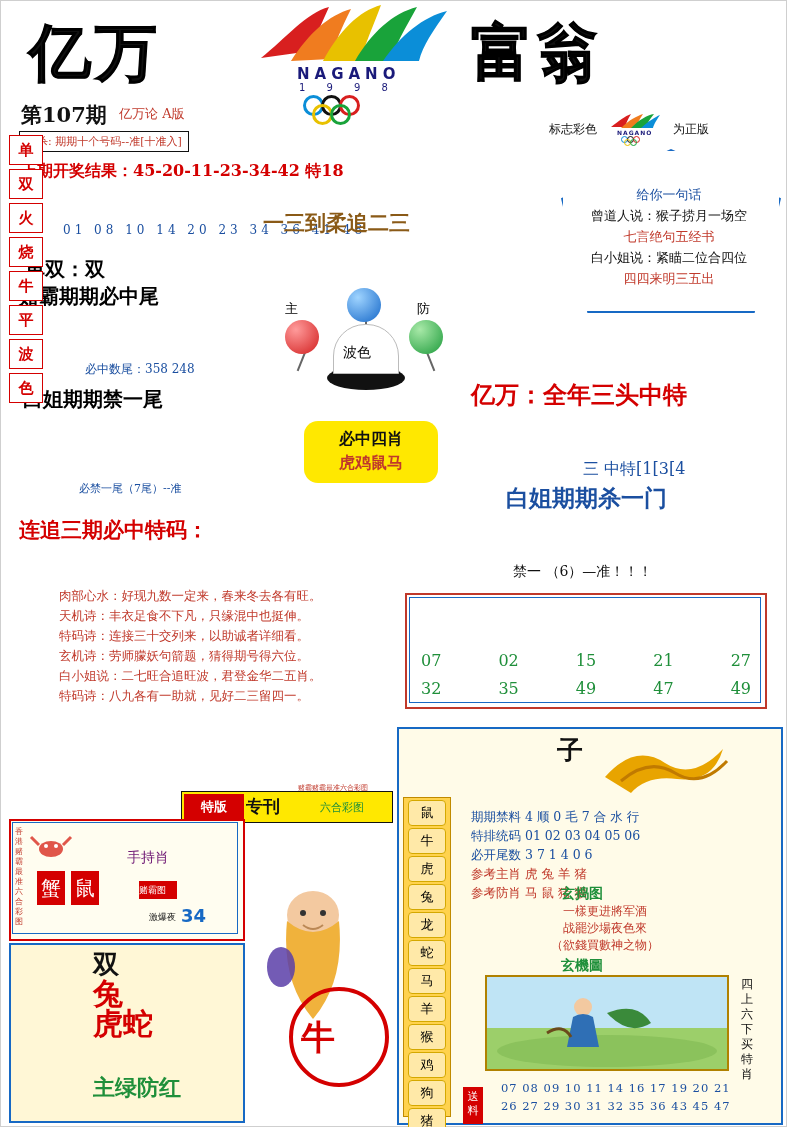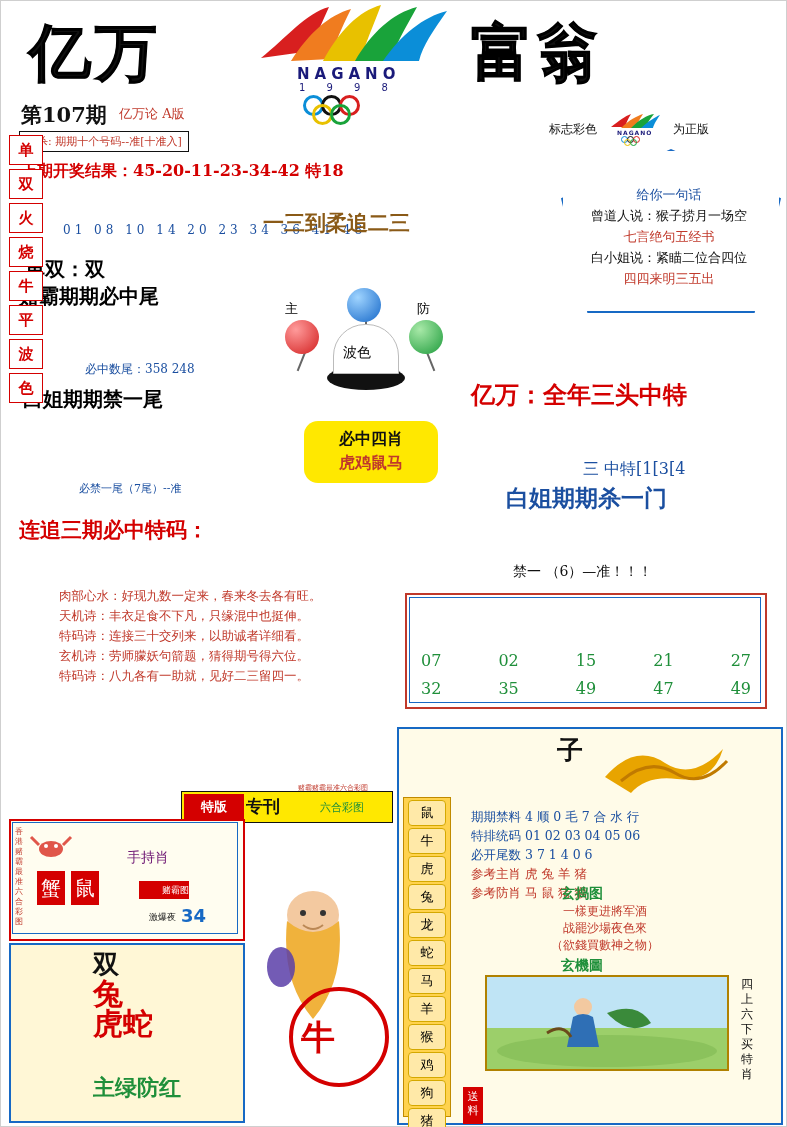--- a/index.html
+++ b/index.html
@@ -223,6 +223,7 @@
     <div>天机诗：丰衣足食不下凡，只缘混中也挺伸。</div>
     <div>特码诗：连接三十交列来，以助诚者详细看。</div>
     <div>玄机诗：劳师朦妖句箭题，猜得期号得六位。</div>
+    <div>白小姐说：二七旺合追旺波，君登金华二五肖。</div>
     <div>特码诗：八九各有一助就，见好二三留四一。</div>
   </div>
 

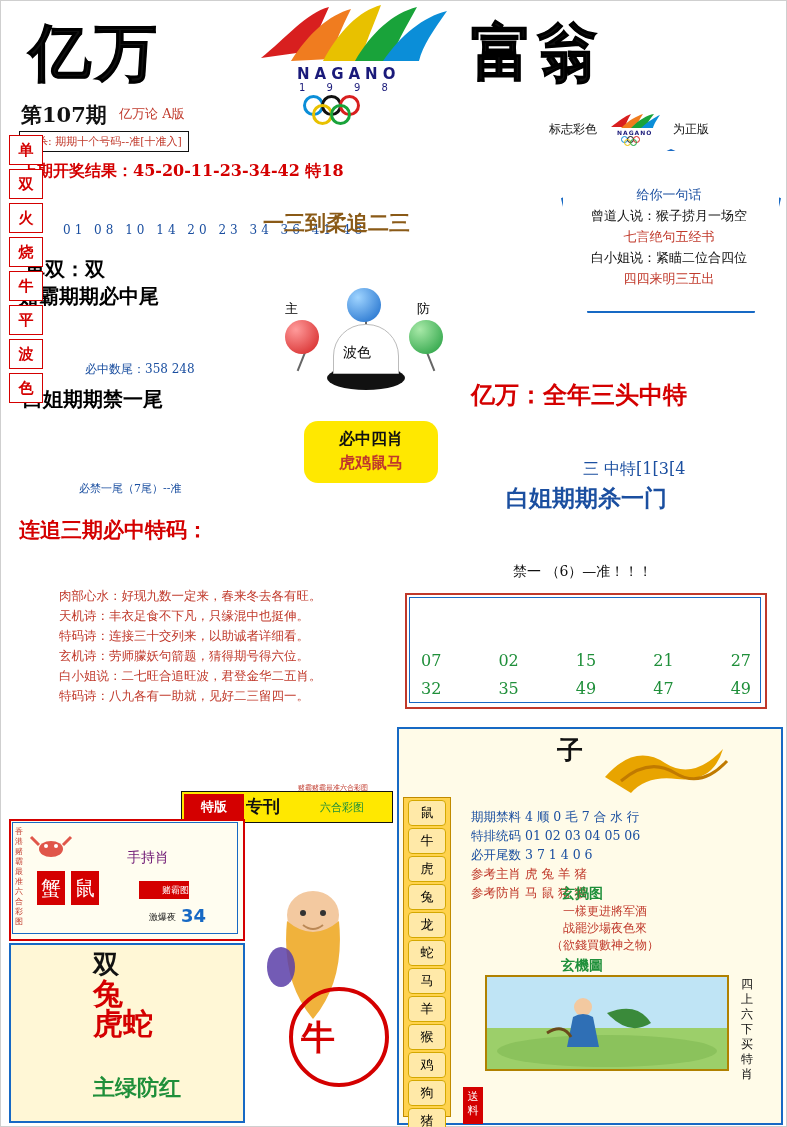--- a/index.html
+++ b/index.html
@@ -119,7 +119,7 @@
   .lp-hand{position:absolute;left:118px;top:30px;font-size:14px;color:#701a75;font-family:"DejaVu Serif",serif;}
   .lp-34{position:absolute;left:172px;top:86px;font-size:18px;color:#1769c4;font-weight:bold;}
   .lp-34lbl{position:absolute;left:140px;top:92px;font-size:9px;color:#111;}
-  .lp-tag{position:absolute;left:130px;top:62px;width:50px;height:18px;background:#d40000;color:#fff;font-size:9px;text-align:right;line-height:18px;}
+  .lp-tag{position:absolute;left:130px;top:62px;width:38px;height:18px;background:#d40000;color:#fff;font-size:9px;text-align:left;line-height:18px;}
 
   .lp-bot{position:absolute;left:0;top:124px;width:232px;height:176px;border:2px solid #1769c4;background:#fff7d6;}
   .lp-grid{position:absolute;left:6px;top:132px;width:72px;}

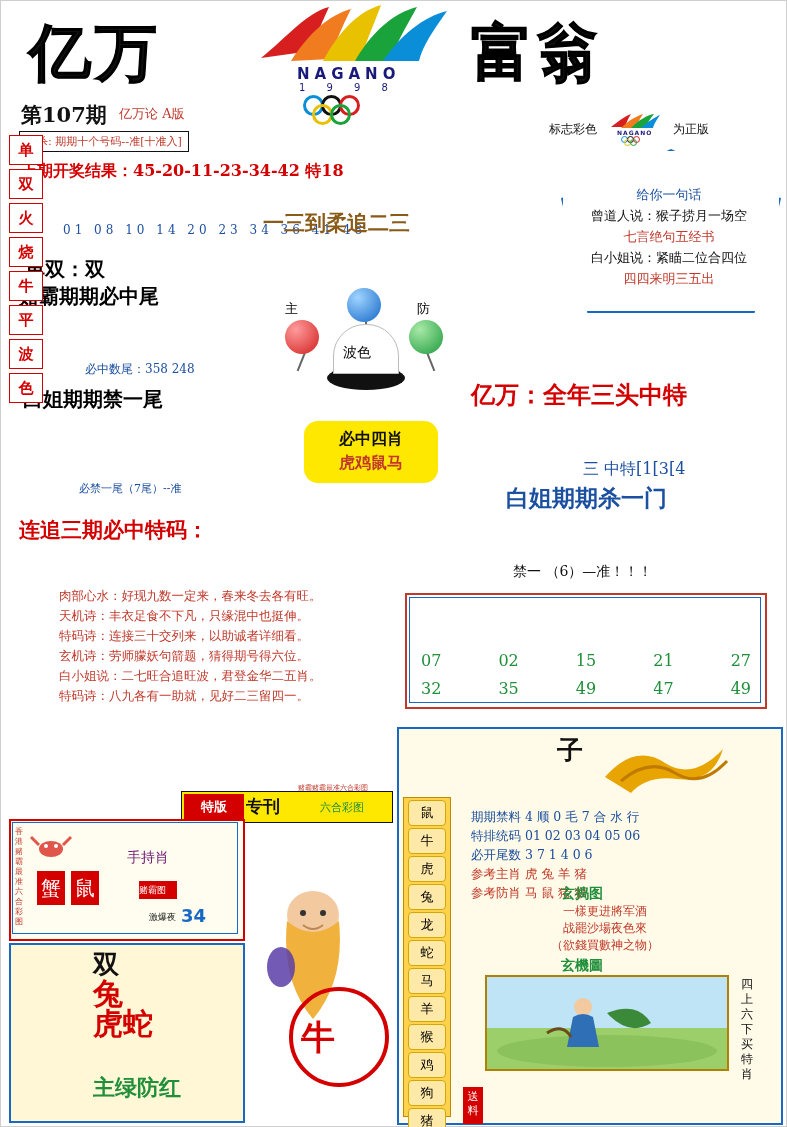--- a/index.html
+++ b/index.html
@@ -367,6 +367,10 @@
       <path d="M60 56 q16 -10 24 4" stroke="#6b4a1c" fill="none" stroke-width="3"></path>
     </svg>
   </div>
+  <div class="rp-nums">
+    <div>07 08 09 10 11 14 16 17 19 20 21</div>
+    <div>26 27 29 30 31 32 35 36 43 45 47</div>
+  </div>
   <div class="rp-side">四上六下买特肖</div>
   <div class="rp-redtab">送料</div>
 

